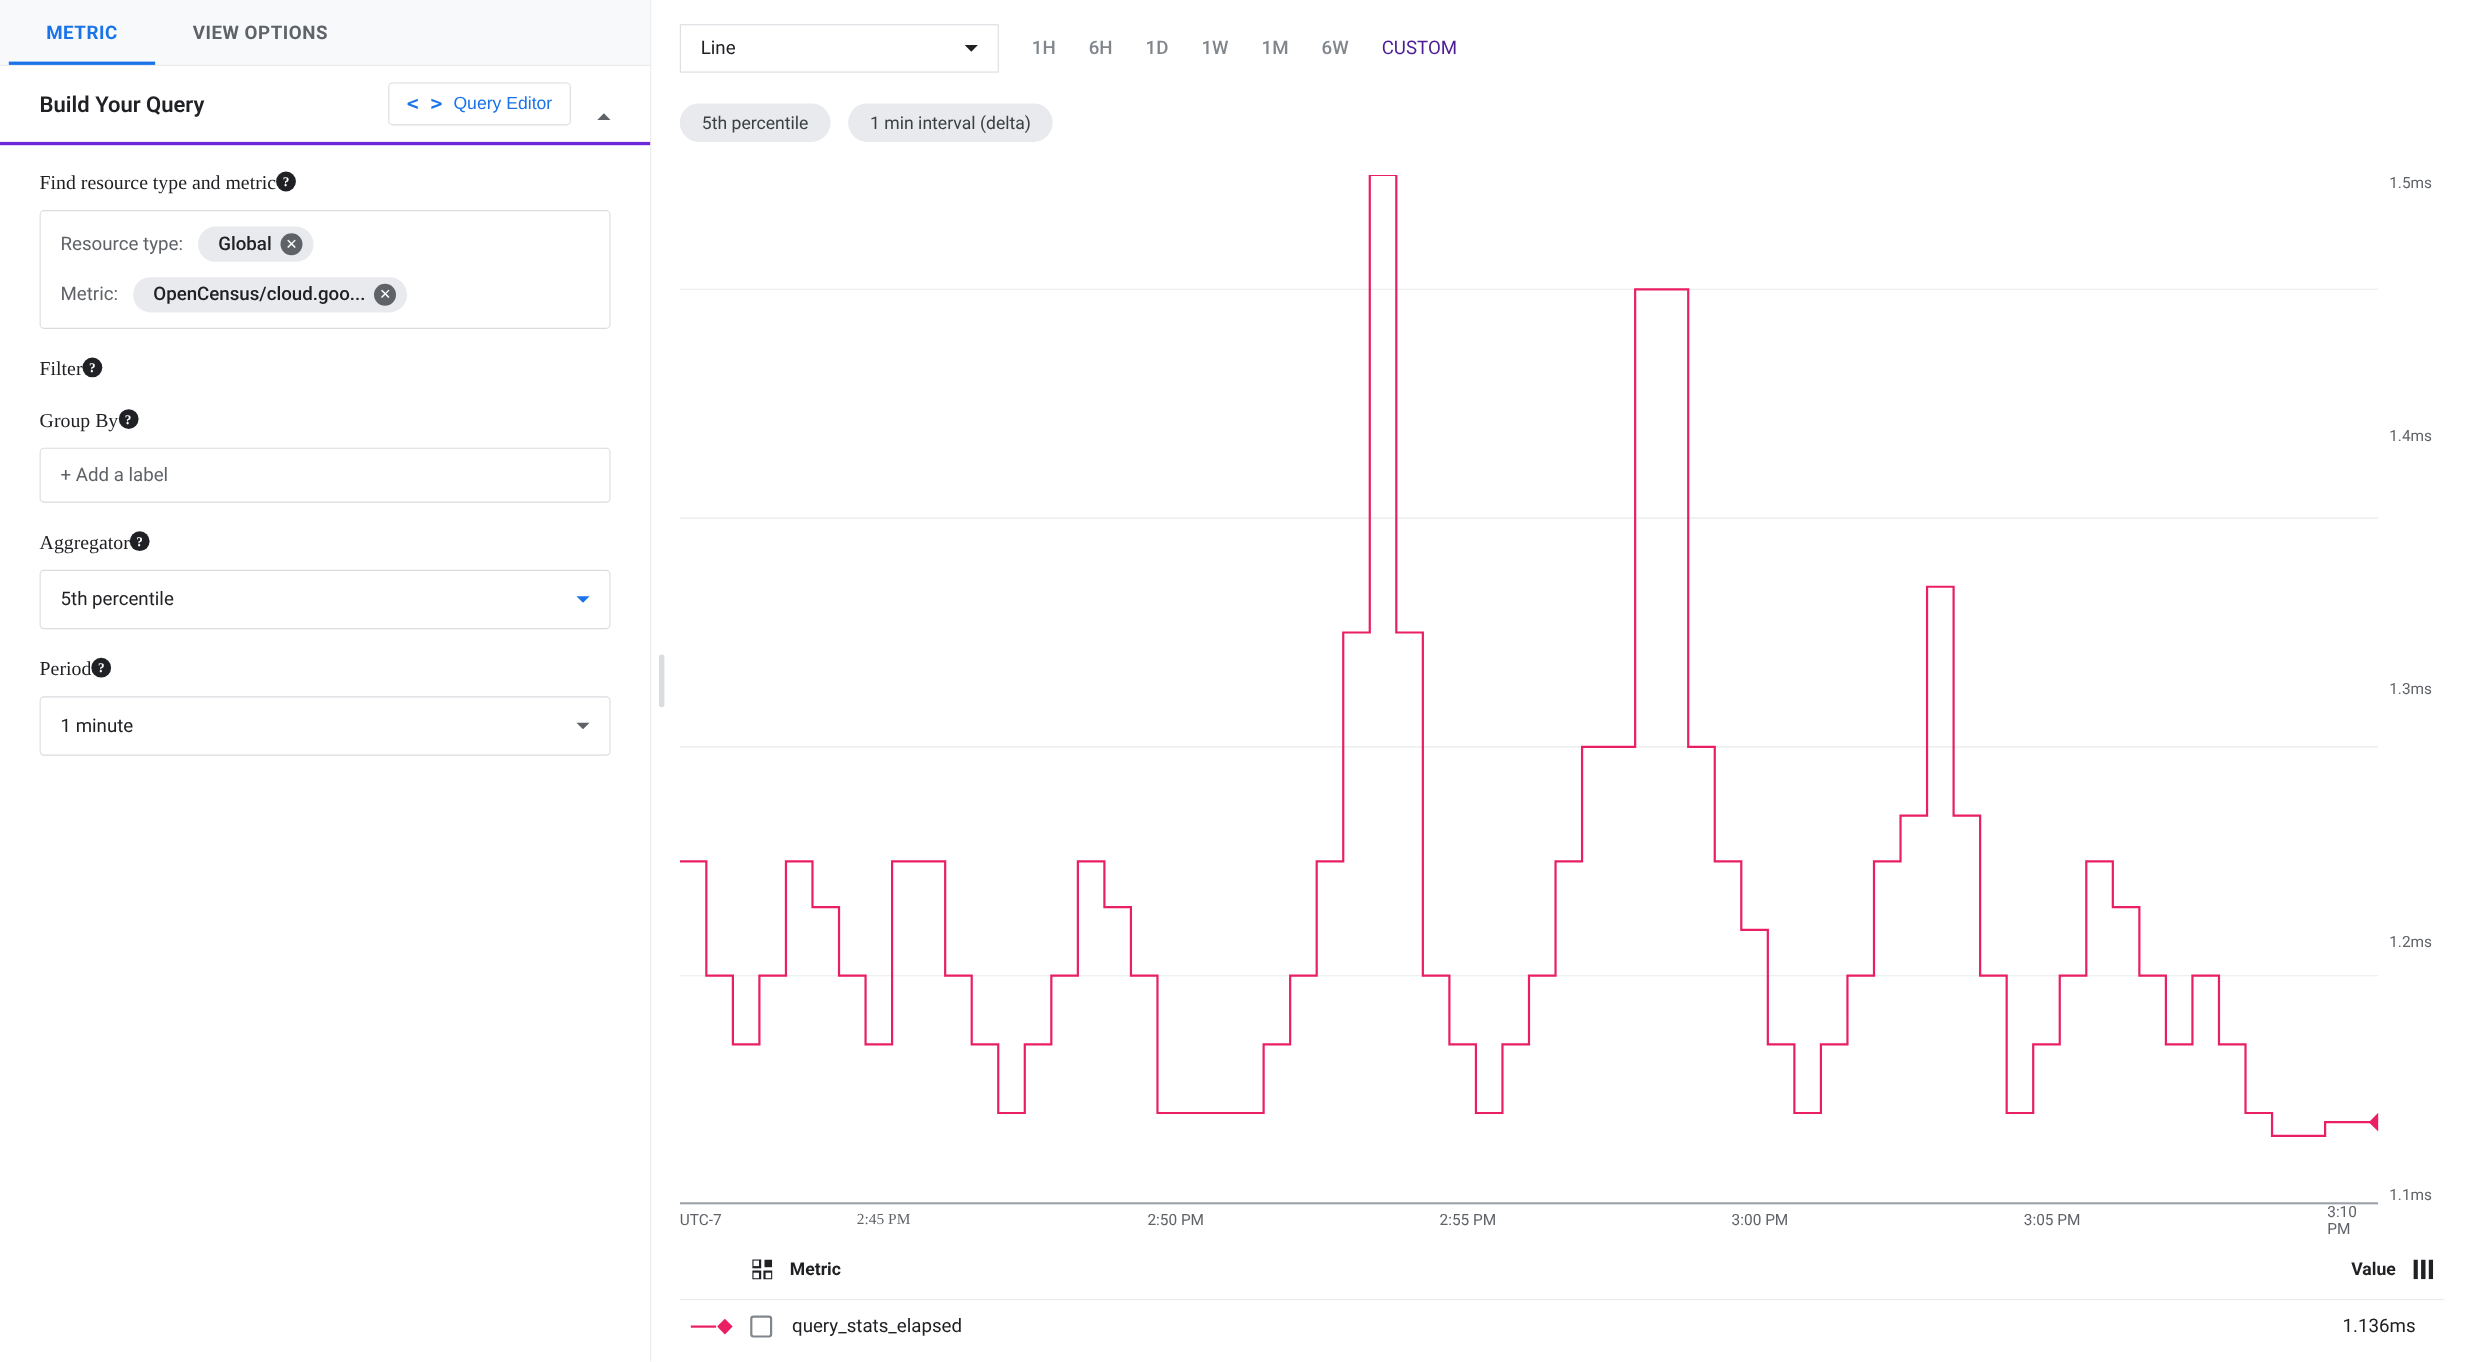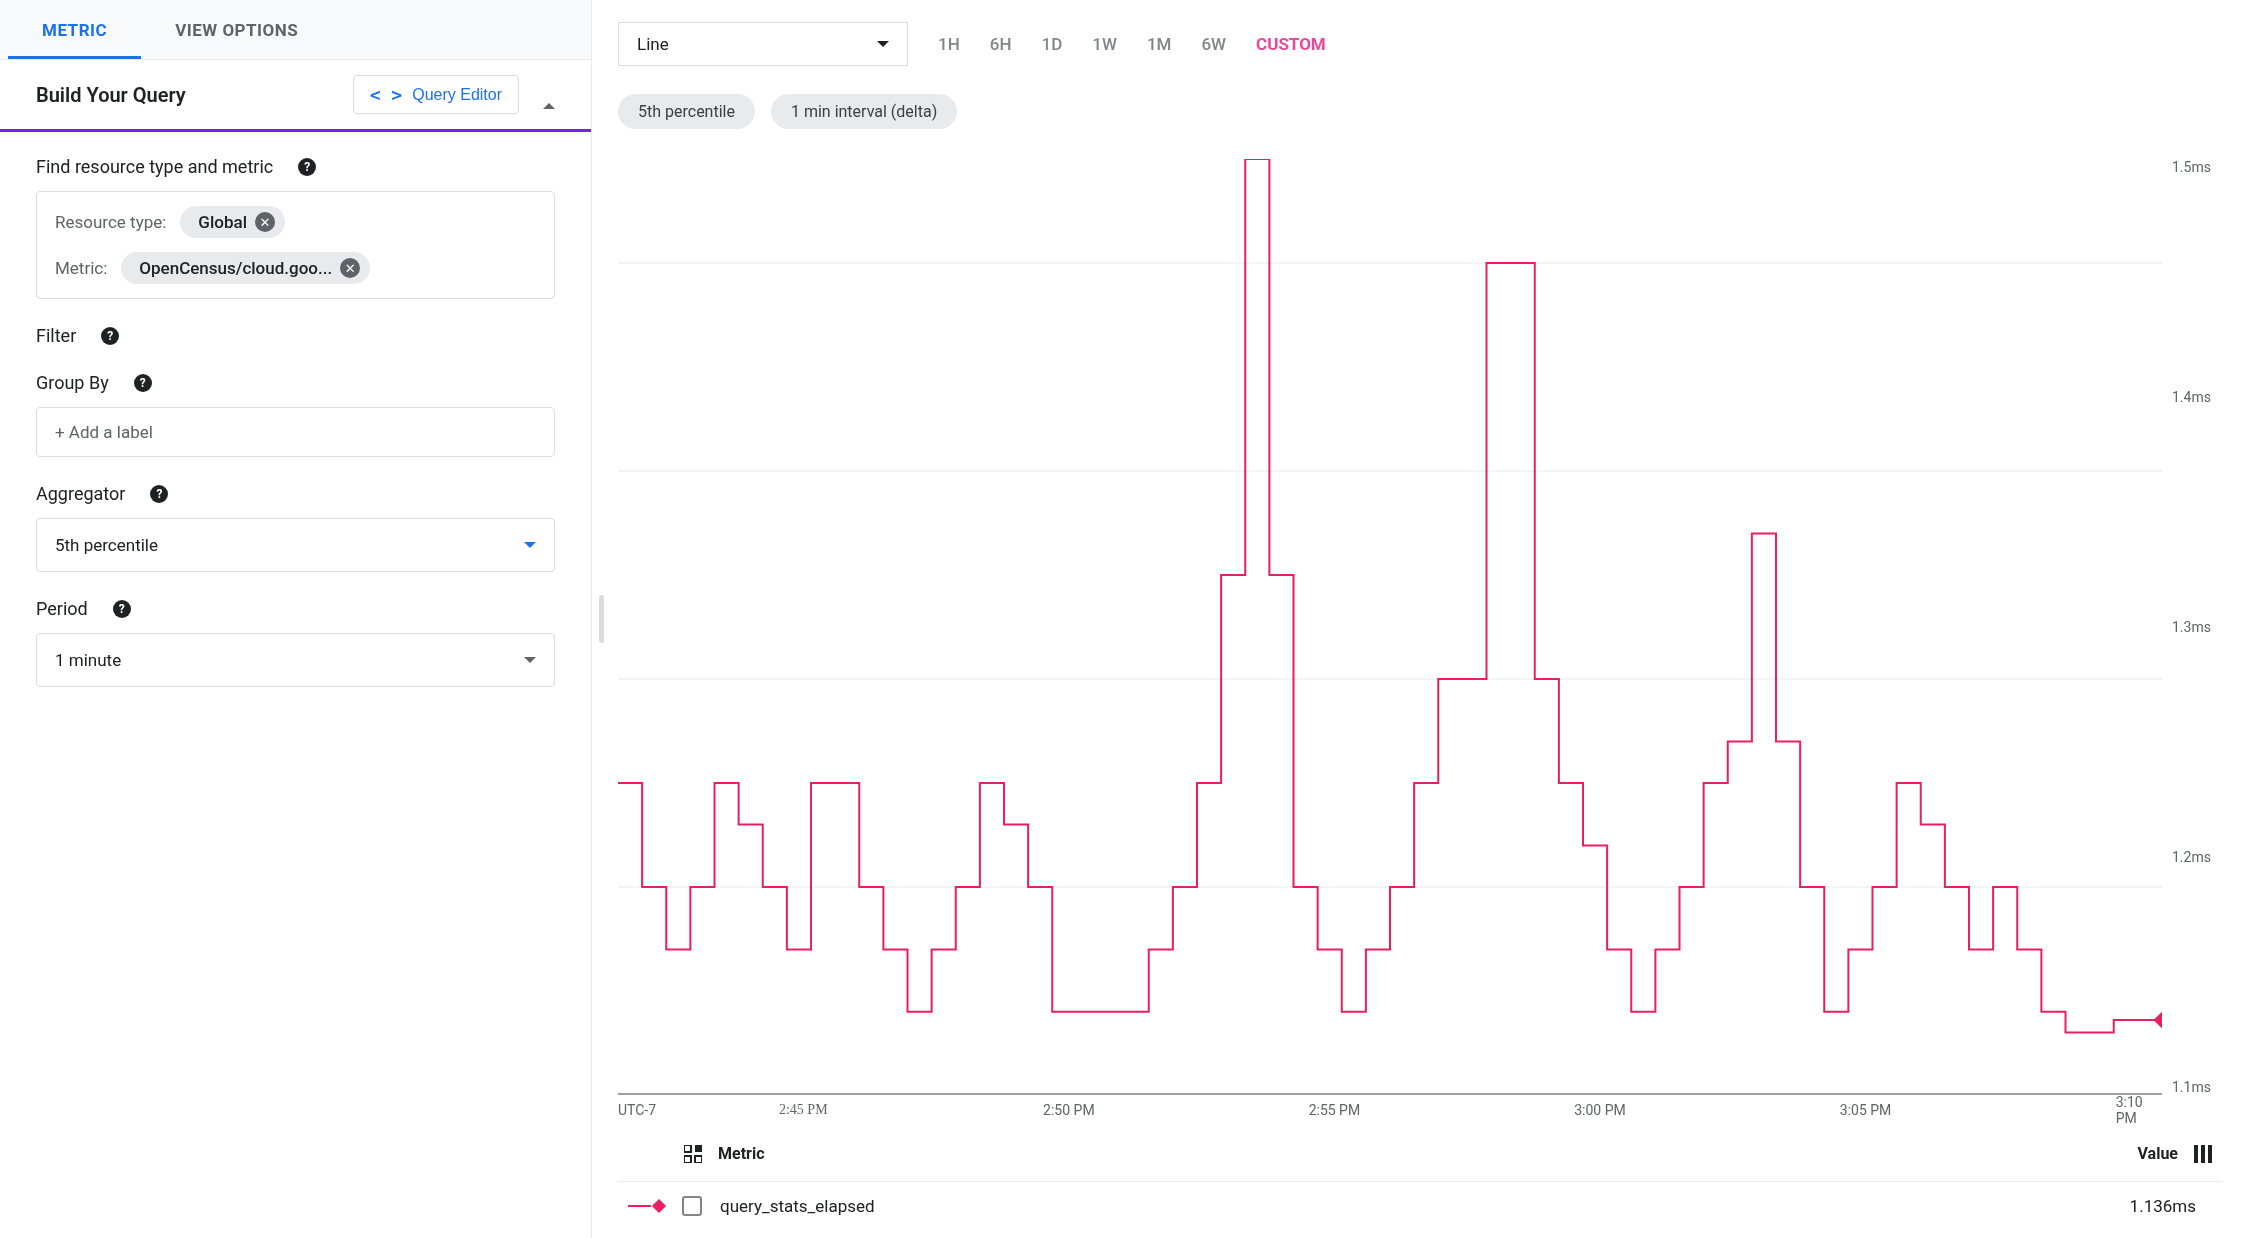--- a/index.html
+++ b/index.html
@@ -231,8 +231,8 @@
     cursor: pointer;
   }
   .time-range .tr.active {
-    color: #ec4899;
-    font-weight: 700;
+    color: #4c1d95;
+    font-weight: 400;
   }
 
   .pill-row {

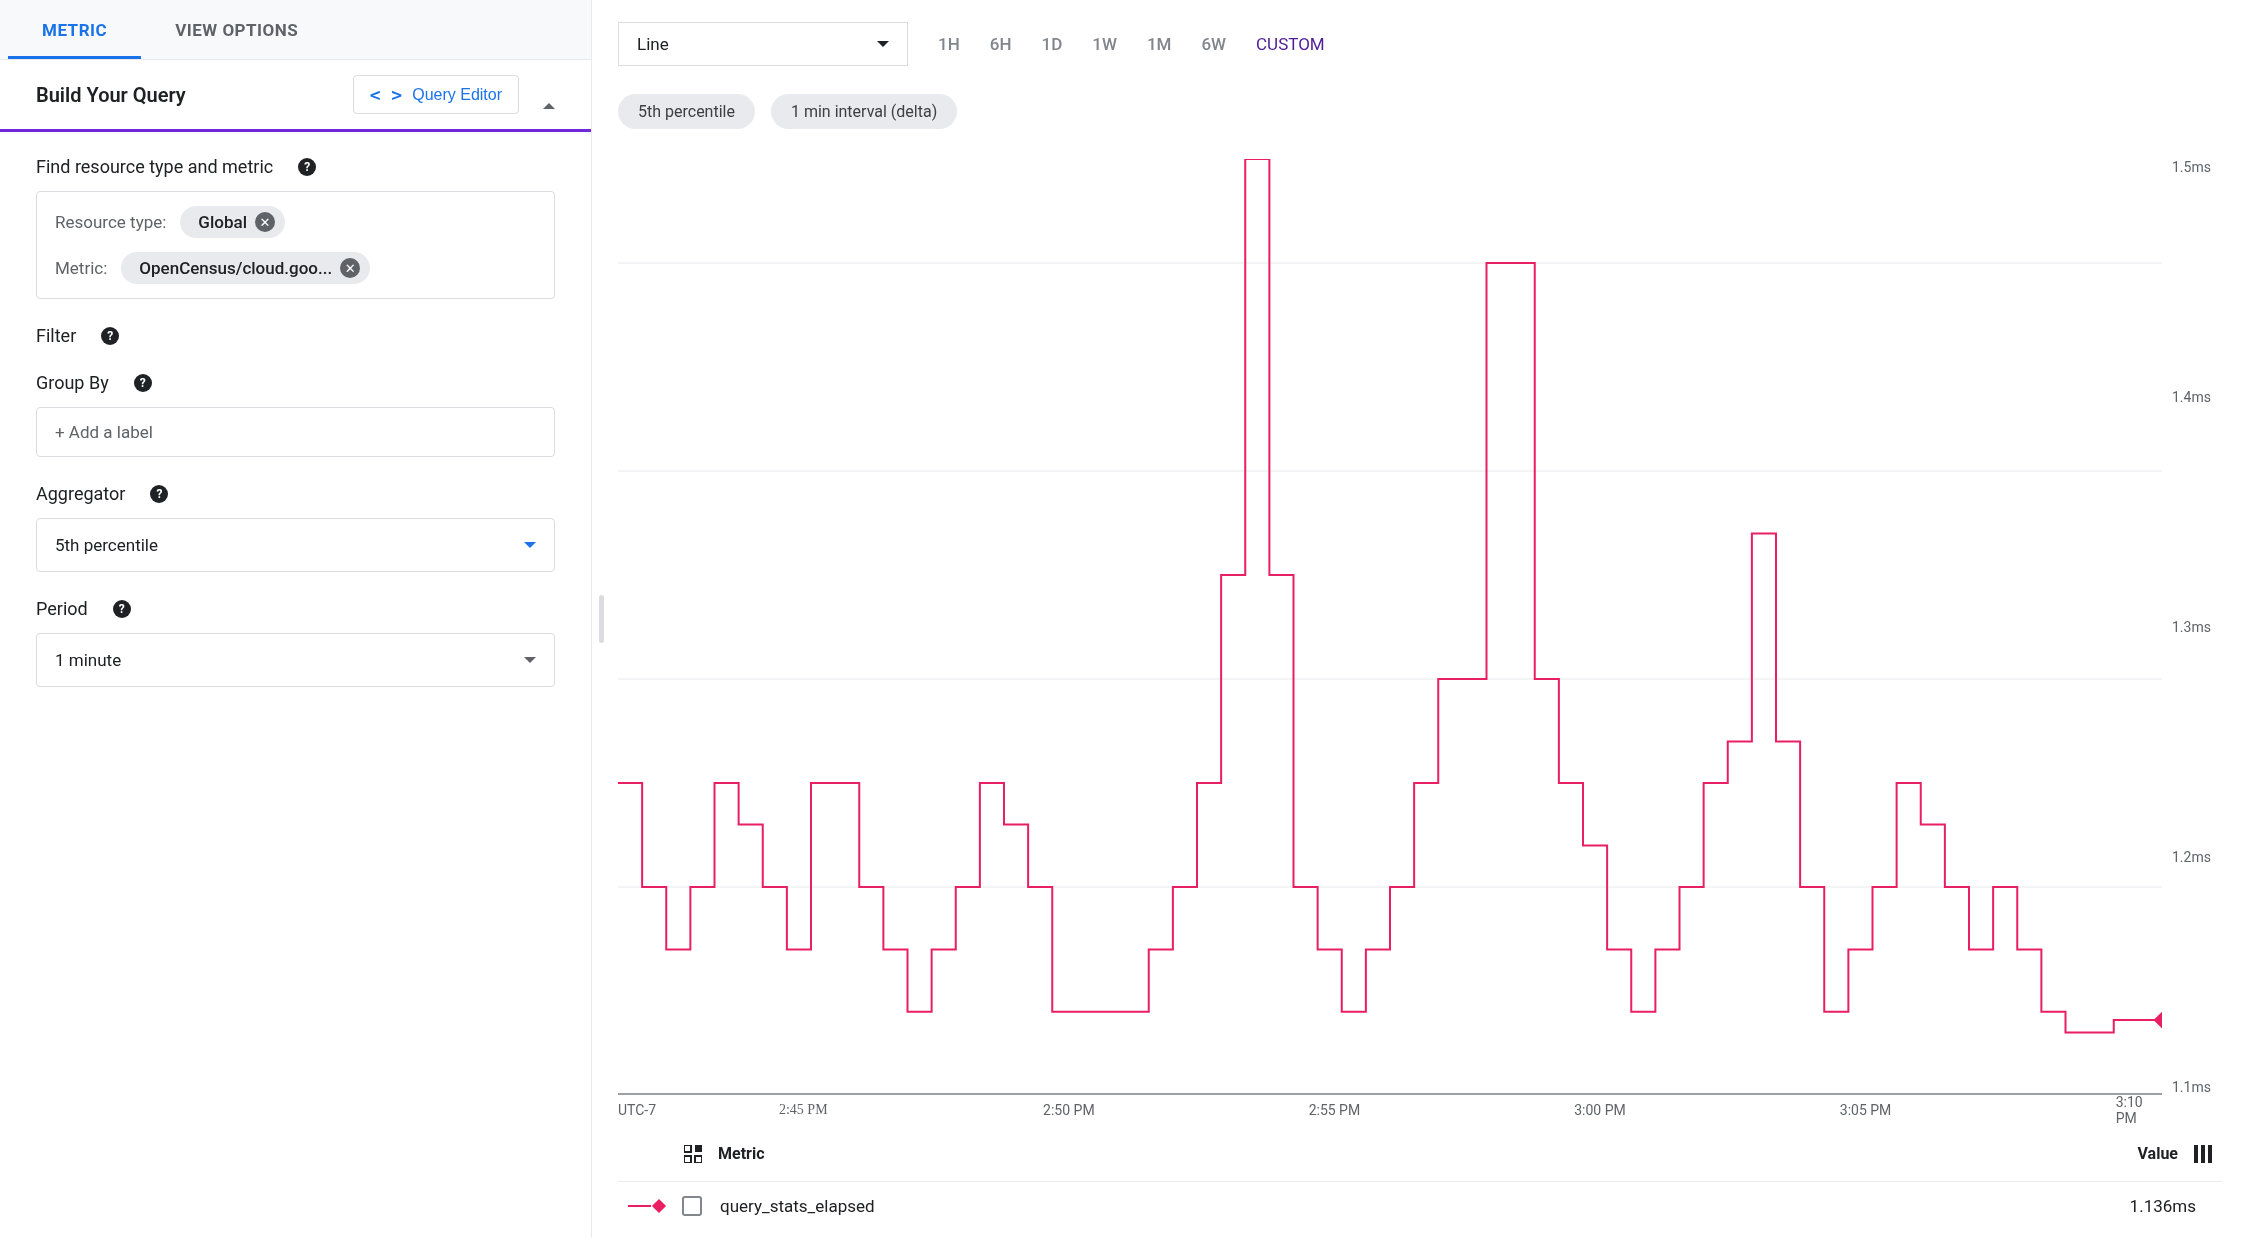--- a/index.html
+++ b/index.html
@@ -95,9 +95,9 @@
     color: #202124;
     font-weight: 400;
     display: flex;
-    align-items: center;
-    gap: 25px;
+    gap: 0;
     margin-bottom: 14px;
+    font-family: Liberation Serif, serif;
   }
   .help-icon {
     width: 18px; height: 18px;

